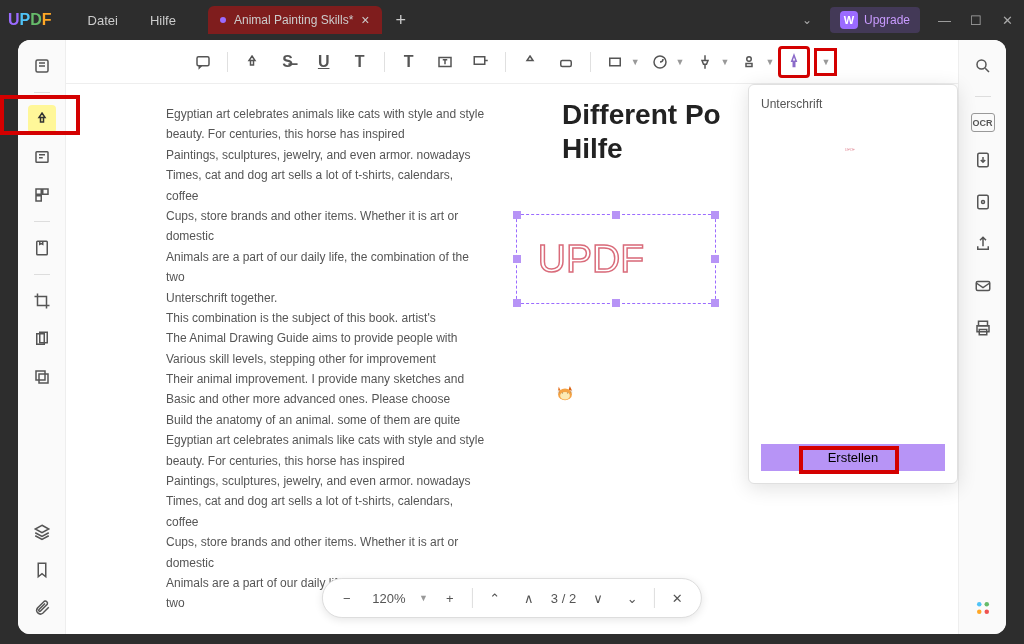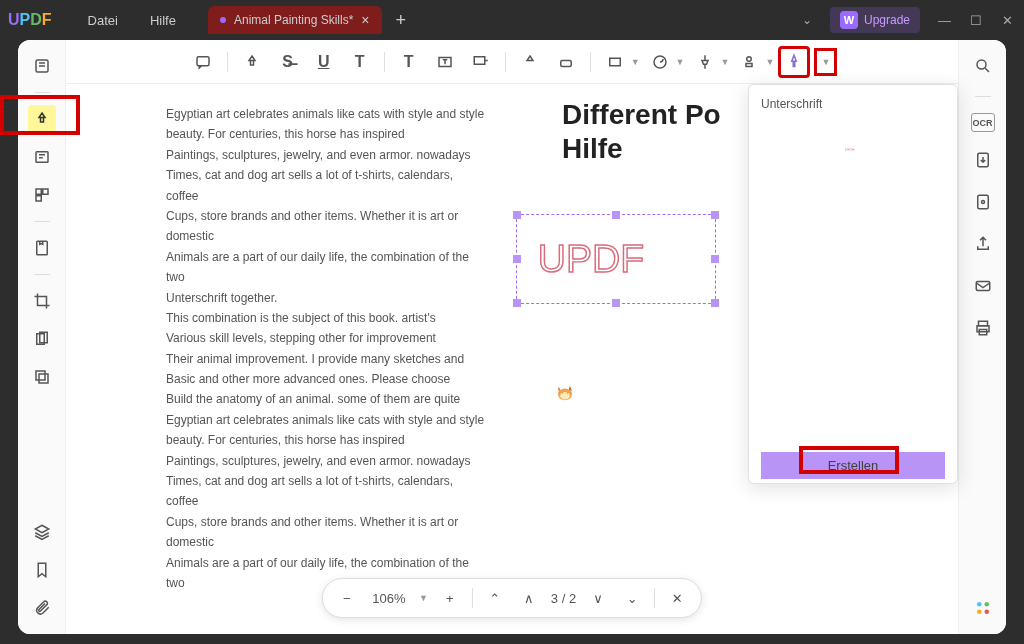--- a/index.html
+++ b/index.html
@@ -242,6 +242,7 @@
           <div>Animals are a part of our daily life, the combination of the two</div>
         <div>Unterschrift together.</div>
           <div>This combination is the subject of this book. artist's</div>
+          <div>The Animal Drawing Guide aims to provide people with</div>
         <div>Various skill levels, stepping other for improvement</div>
           <div>Their animal improvement. I provide many sketches and</div>
         <div>Basic and other more advanced ones. Please choose</div>

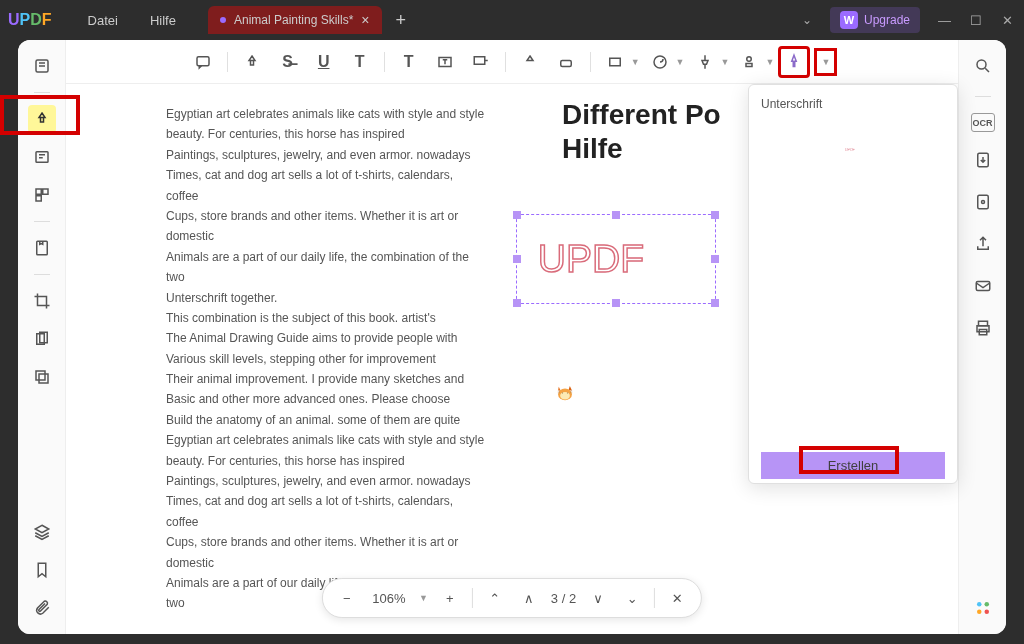--- a/index.html
+++ b/index.html
@@ -44,7 +44,7 @@
 .sig-panel{position:absolute;top:44px;right:0;width:210px;height:400px;background:#fff;border:1px solid #e0e0e0;border-radius:6px;box-shadow:0 4px 20px rgba(0,0,0,.12);padding:12px;z-index:20}
 .sig-title{font-size:12px;color:#555;margin-bottom:4px}
 .sig-canvas{width:100%;height:70px;display:flex;align-items:center;justify-content:center}
-.sig-create{position:absolute;bottom:4px;left:12px;right:12px;background:#b794f6;color:#404040;text-align:center;padding:6px 4px;font-size:13px;cursor:pointer}
+.sig-create{position:absolute;bottom:12px;left:12px;right:12px;background:#b794f6;color:#000000;text-align:center;padding:6px 4px;font-size:13px;cursor:pointer}
 .page-nav{position:absolute;bottom:16px;left:50%;transform:translateX(-50%);background:#fff;border:1px solid #ddd;border-radius:24px;height:40px;display:flex;align-items:center;padding:0 12px;gap:10px;box-shadow:0 2px 8px rgba(0,0,0,.1);font-size:13px;color:#555;z-index:5}
 .pn-btn{width:24px;height:24px;display:flex;align-items:center;justify-content:center;cursor:pointer;border-radius:50%}
 .pn-sep{width:1px;height:20px;background:#ddd}

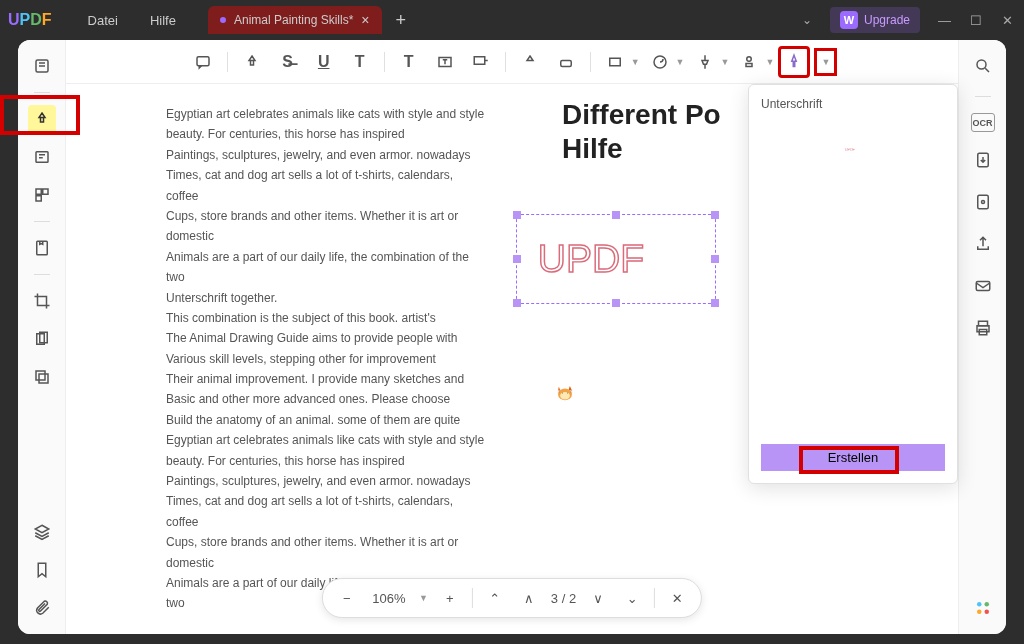--- a/index.html
+++ b/index.html
@@ -294,7 +294,7 @@
 
     <div class="page-nav">
       <div class="pn-btn">−</div>
-      <span class="zoom-val">106%</span>
+      <span class="zoom-val">120%</span>
       <span style="font-size:9px;color:#999">▼</span>
       <div class="pn-btn">+</div>
       <div class="pn-sep"></div>

